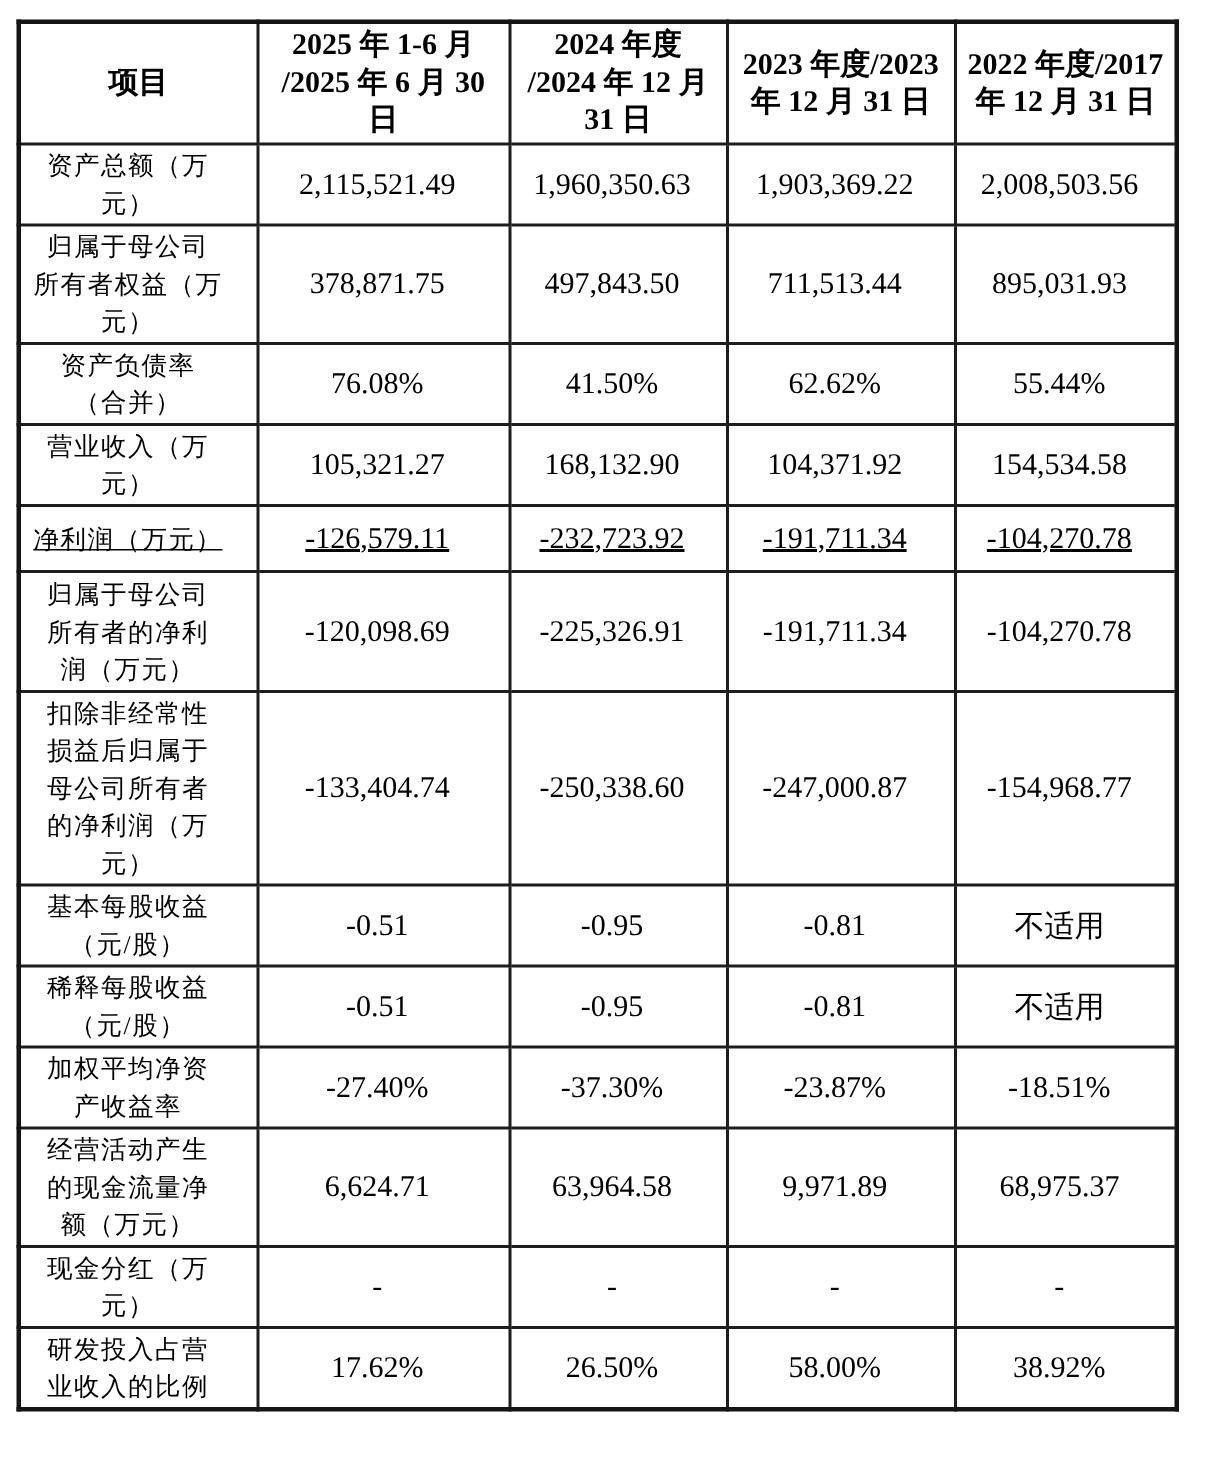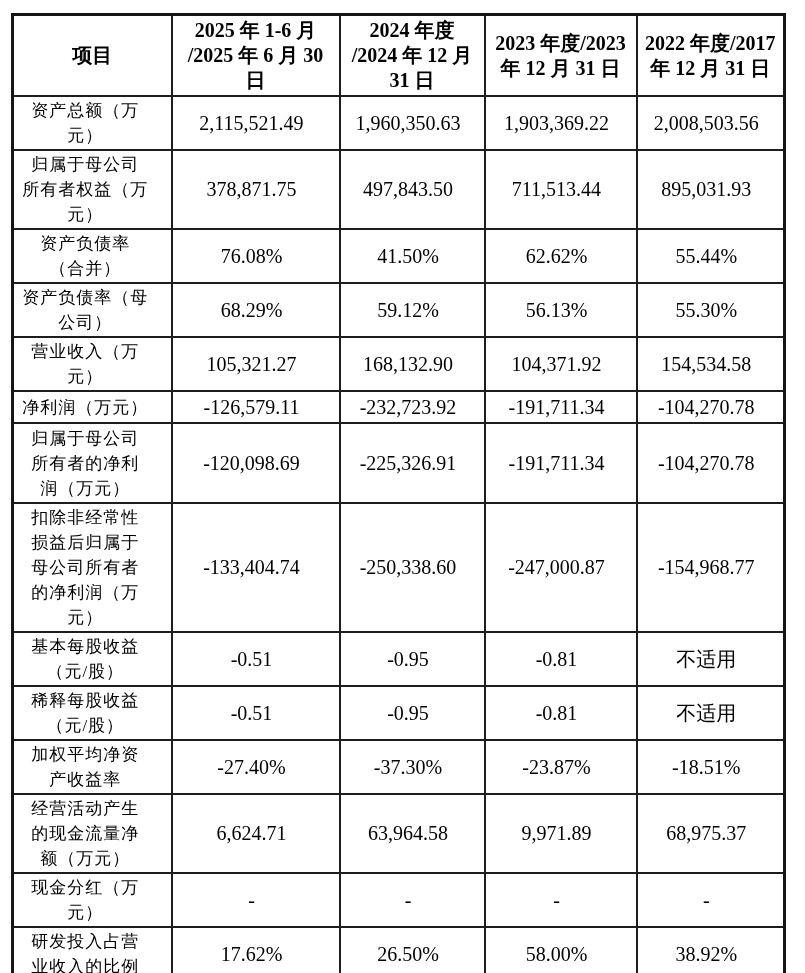--- a/index.html
+++ b/index.html
@@ -115,14 +115,6 @@
           <td class="value-cell">62.62%</td>
           <td class="value-cell">55.44%</td>
         </tr>
-        <tr style="height: 53px;">
-          <th class="row-label">资产负债率（母
-公司）</th>
-          <td class="value-cell">68.29%</td>
-          <td class="value-cell">59.12%</td>
-          <td class="value-cell">56.13%</td>
-          <td class="value-cell">55.30%</td>
-        </tr>
         <tr style="height: 48px;">
           <th class="row-label">营业收入（万
 元）</th>

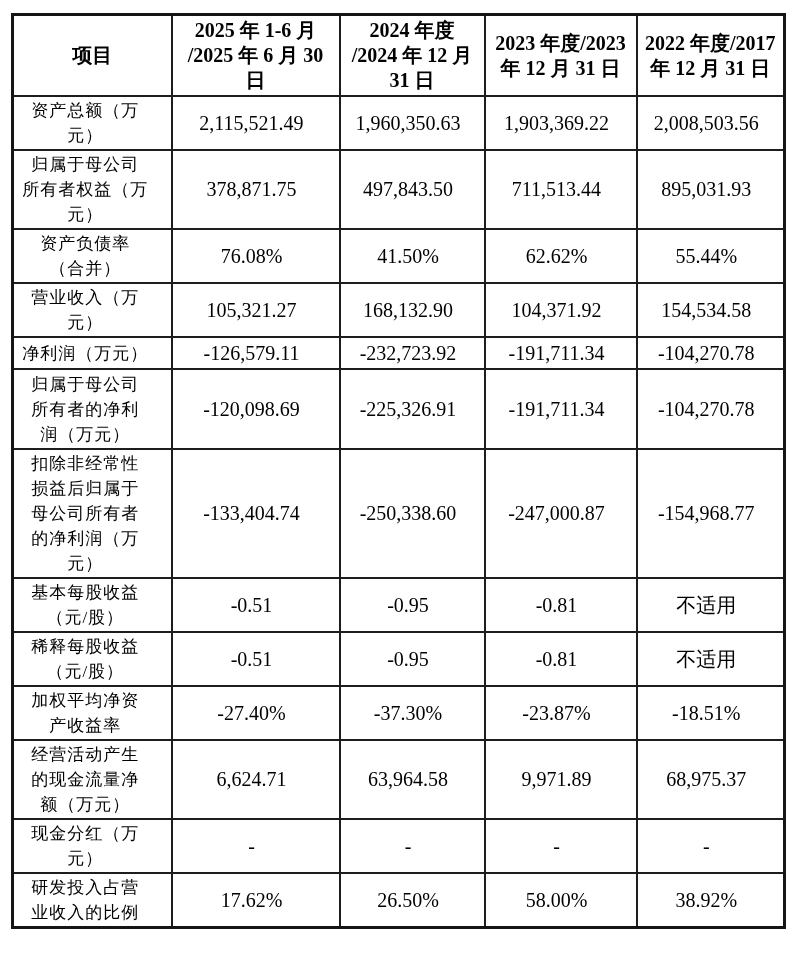--- a/index.html
+++ b/index.html
@@ -123,7 +123,7 @@
           <td class="value-cell">104,371.92</td>
           <td class="value-cell">154,534.58</td>
         </tr>
-        <tr style="height: 32px;">
+        <tr style="height: 44px; text-decoration: underline;">
           <th class="row-label">净利润（万元）</th>
           <td class="value-cell">-126,579.11</td>
           <td class="value-cell">-232,723.92</td>

